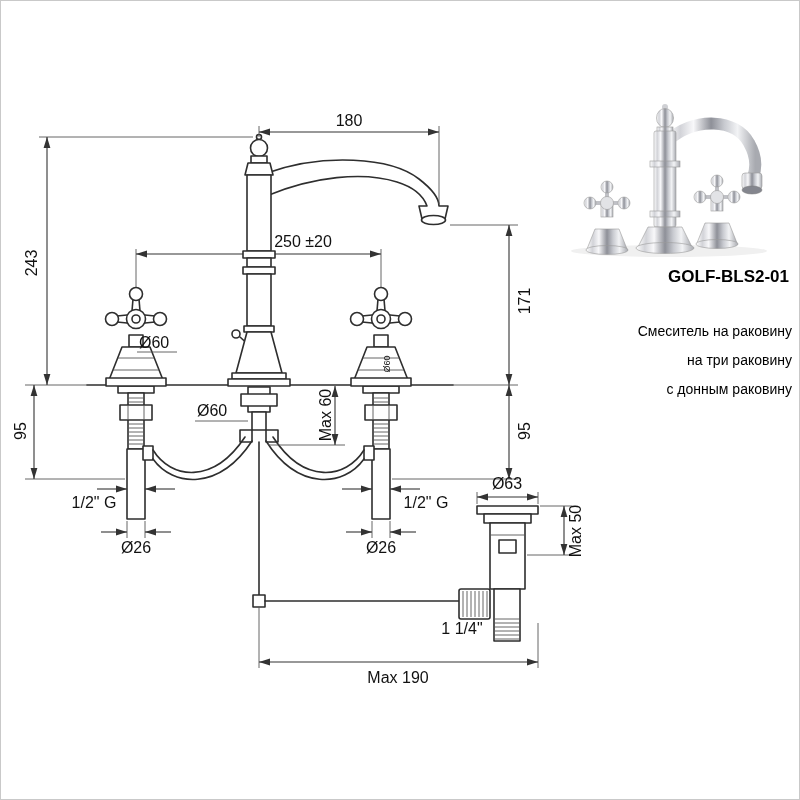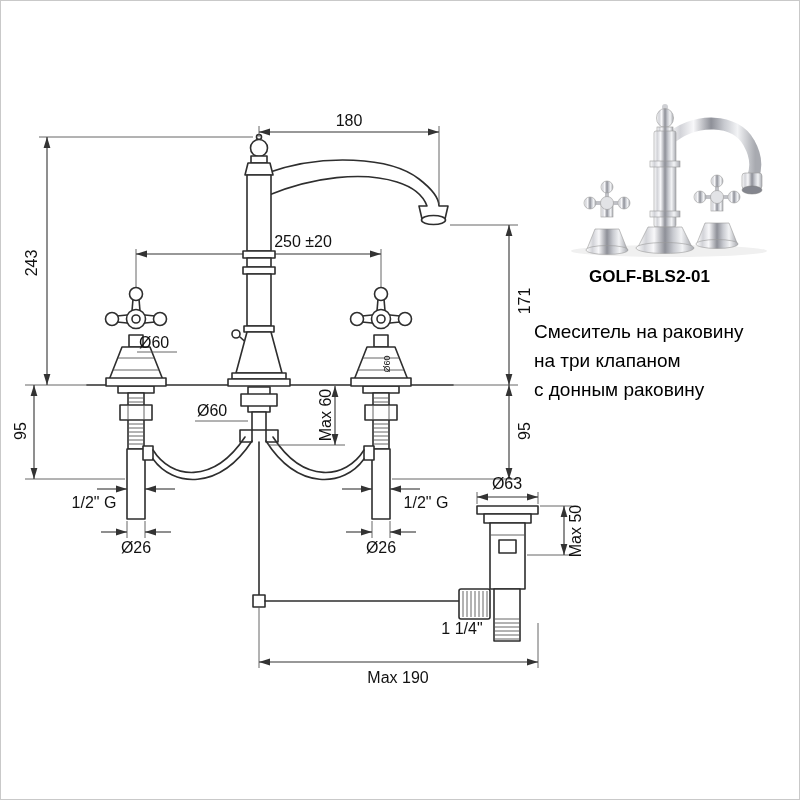--- a/index.html
+++ b/index.html
@@ -22,7 +22,7 @@
   
   .code {
     position:absolute; left:588px; top:266px; width:200px;
-    text-align:left; font-weight:bold; font-size:17px; color:#000;
+    text-align:right; font-weight:bold; font-size:17px; color:#000;
   }
   .desc {
     position:absolute; left:533px; top:316px; width:258px;

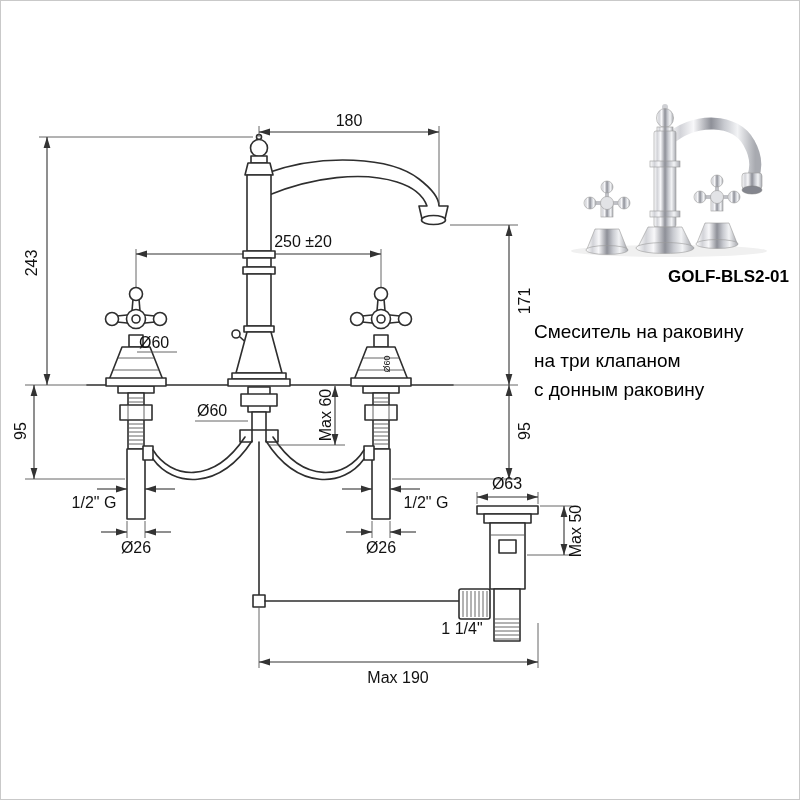--- a/index.html
+++ b/index.html
@@ -26,7 +26,7 @@
   }
   .desc {
     position:absolute; left:533px; top:316px; width:258px;
-    text-align:left; font-size:19px; line-height:29px; color:#000;
+    text-align:right; font-size:14px; line-height:29px; color:#000;
   }
 </style>
 </head>

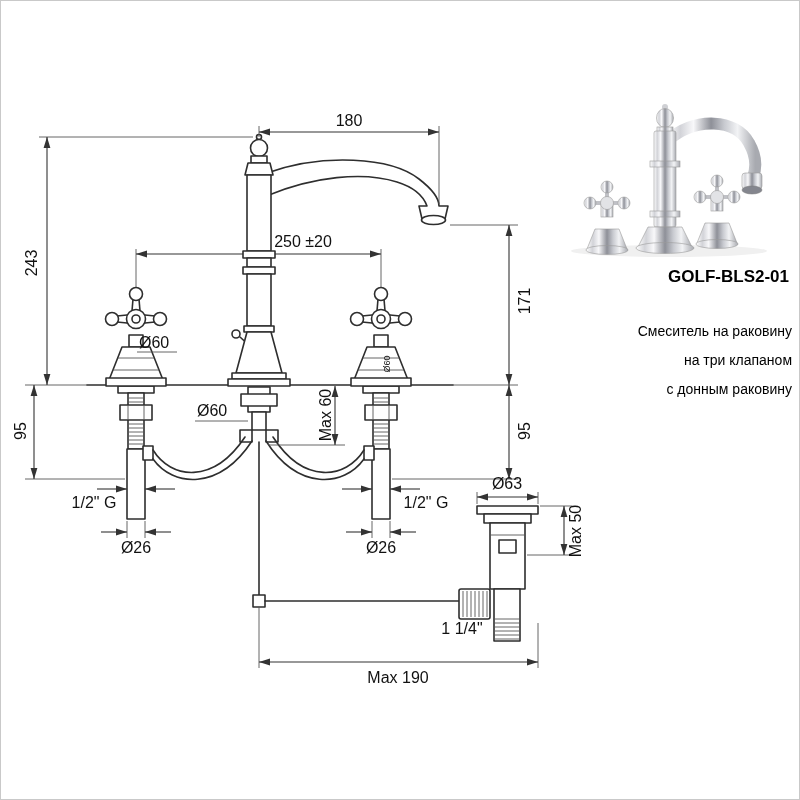--- a/index.html
+++ b/index.html
@@ -366,7 +366,7 @@
 <div class="code">GOLF-BLS2-01</div>
 <div class="desc">
   <div>Смеситель на раковину</div>
-  <div>на три клапаном</div>
+  <div>на три раковину</div>
   <div>с донным раковину</div>
 </div>
 

